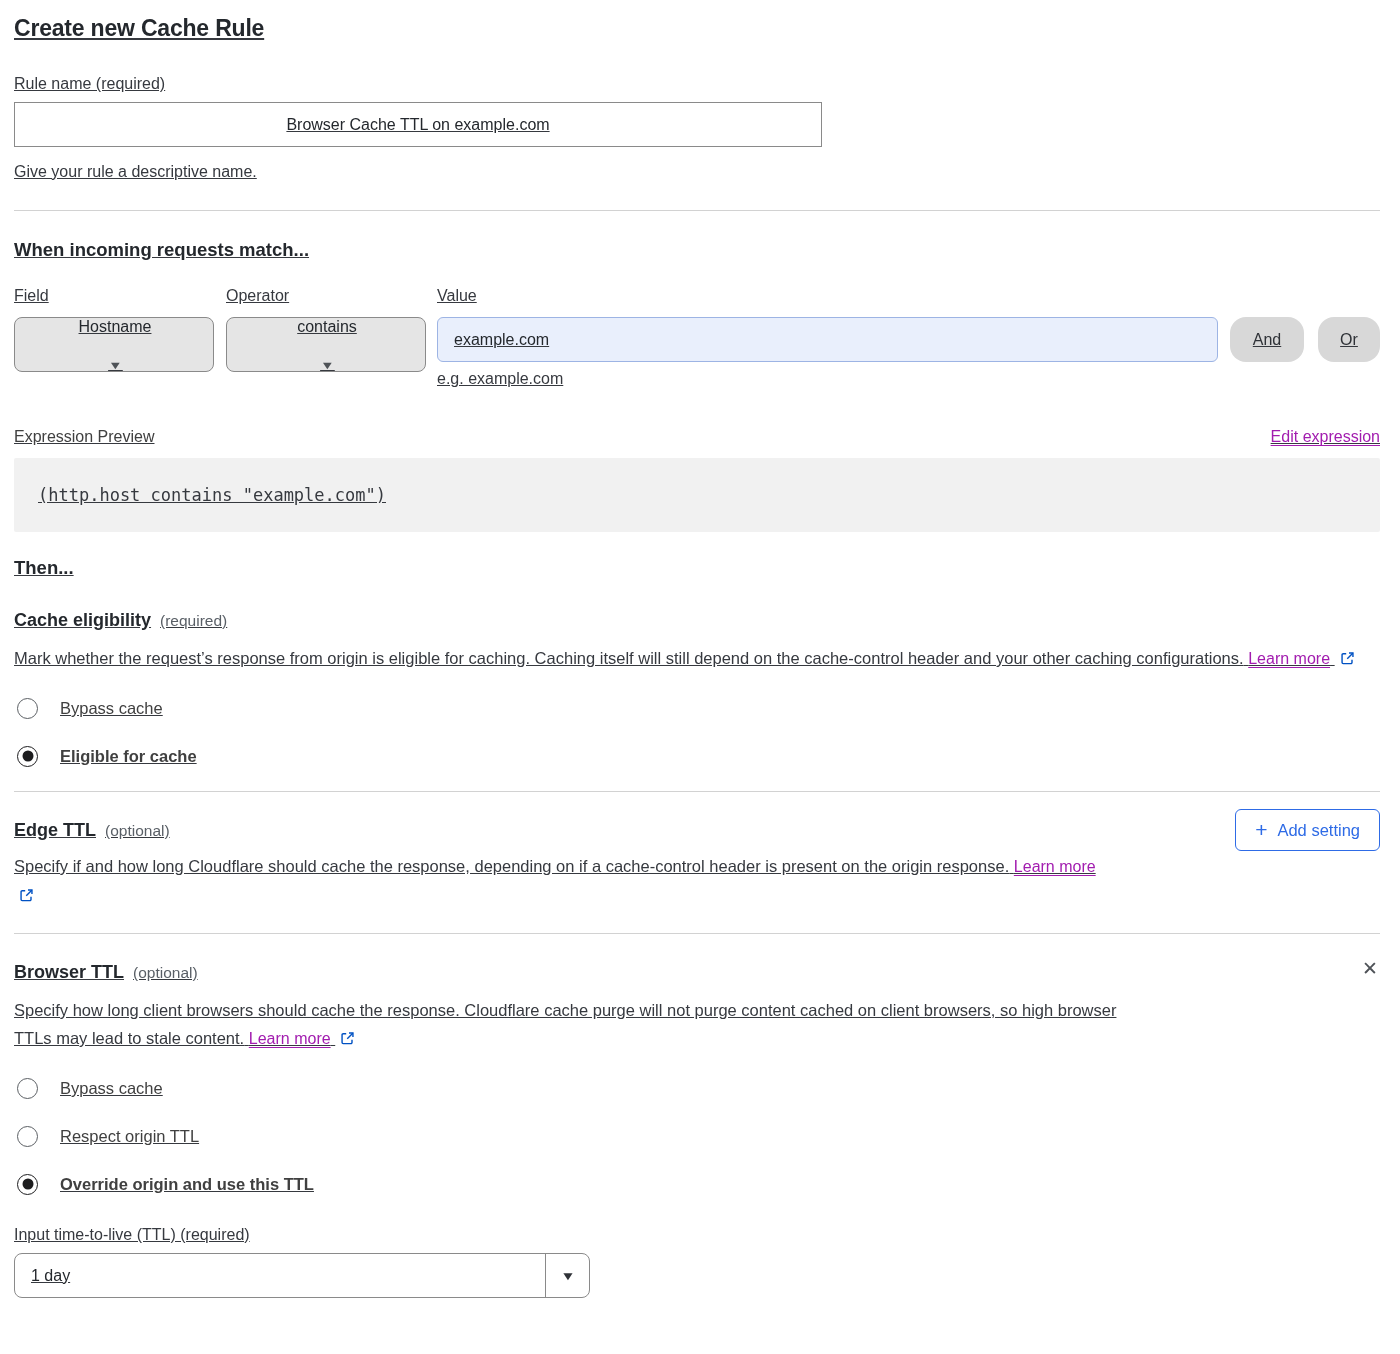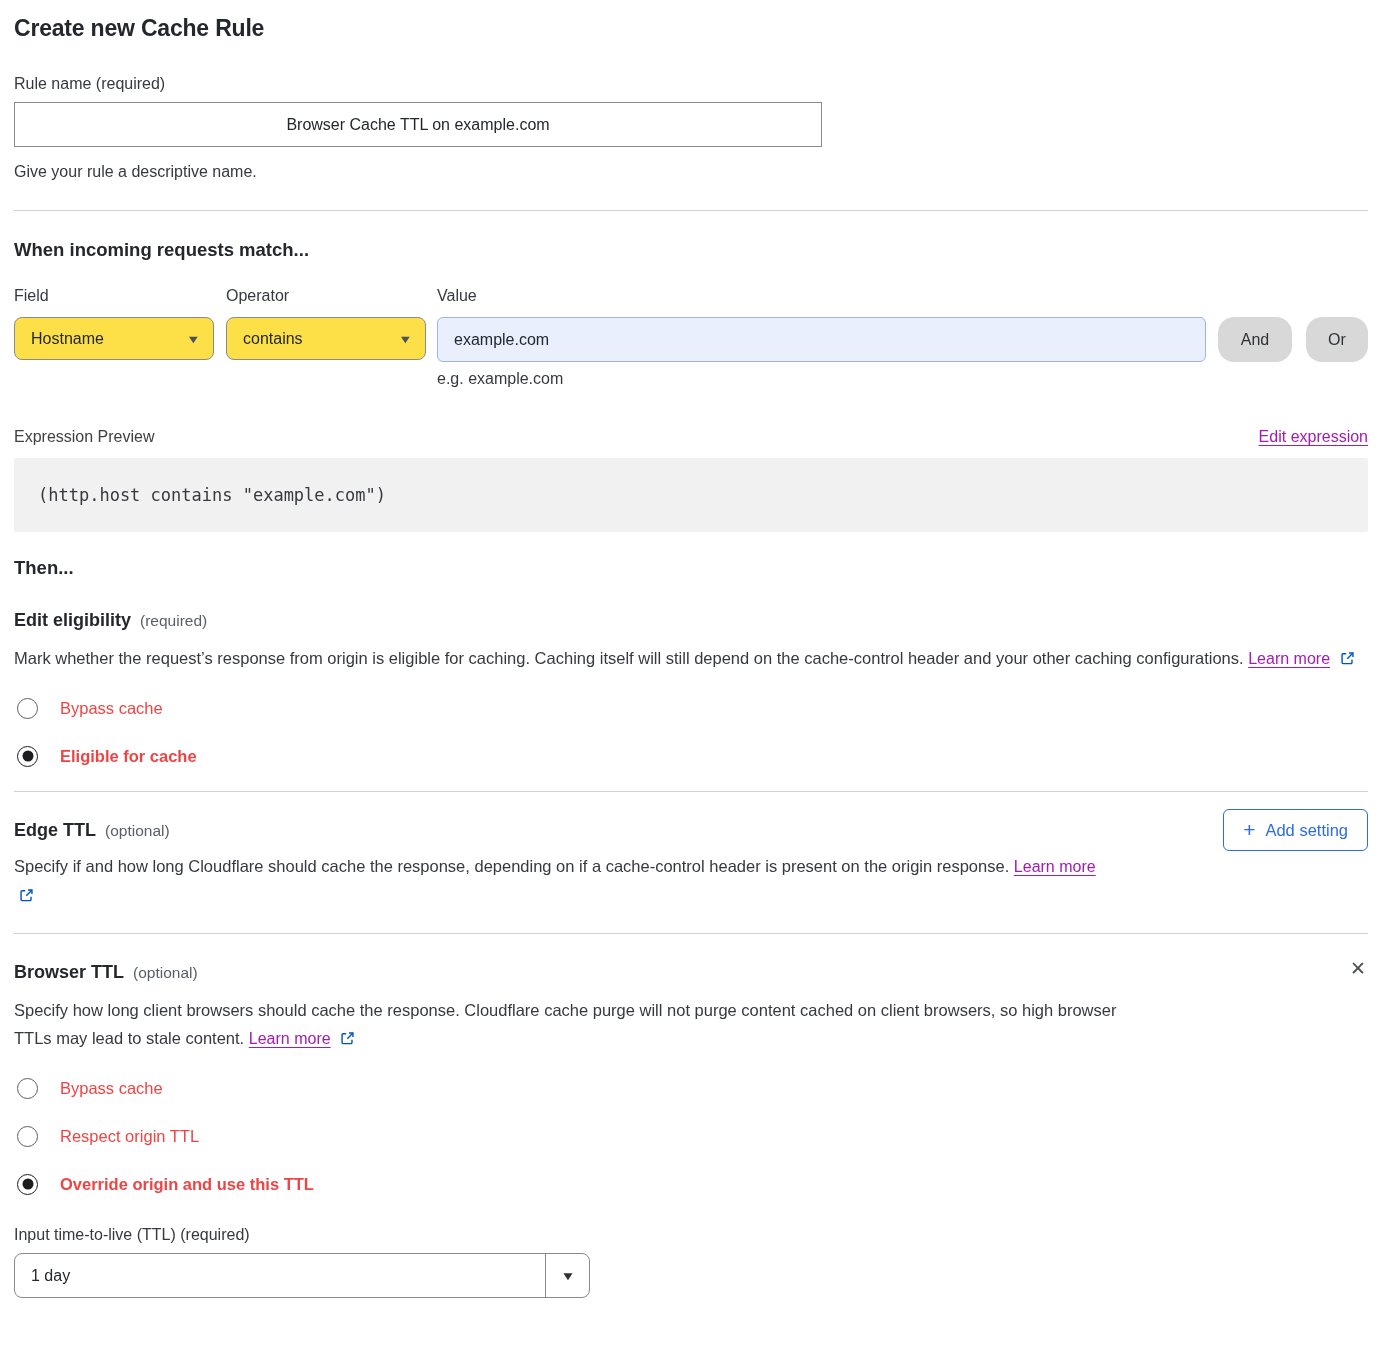--- a/index.html
+++ b/index.html
@@ -12,7 +12,8 @@
   }
   .page {
     width: 1400px; height: 1354px;
-    padding: 13px 32px 0 14px;
+    padding: 13px 20px 0 14px;
+    text-decoration: underline;
   }
   h1.page-title {
     font-size: 23px; font-weight: 700; color: #24282d; letter-spacing: -0.2px;

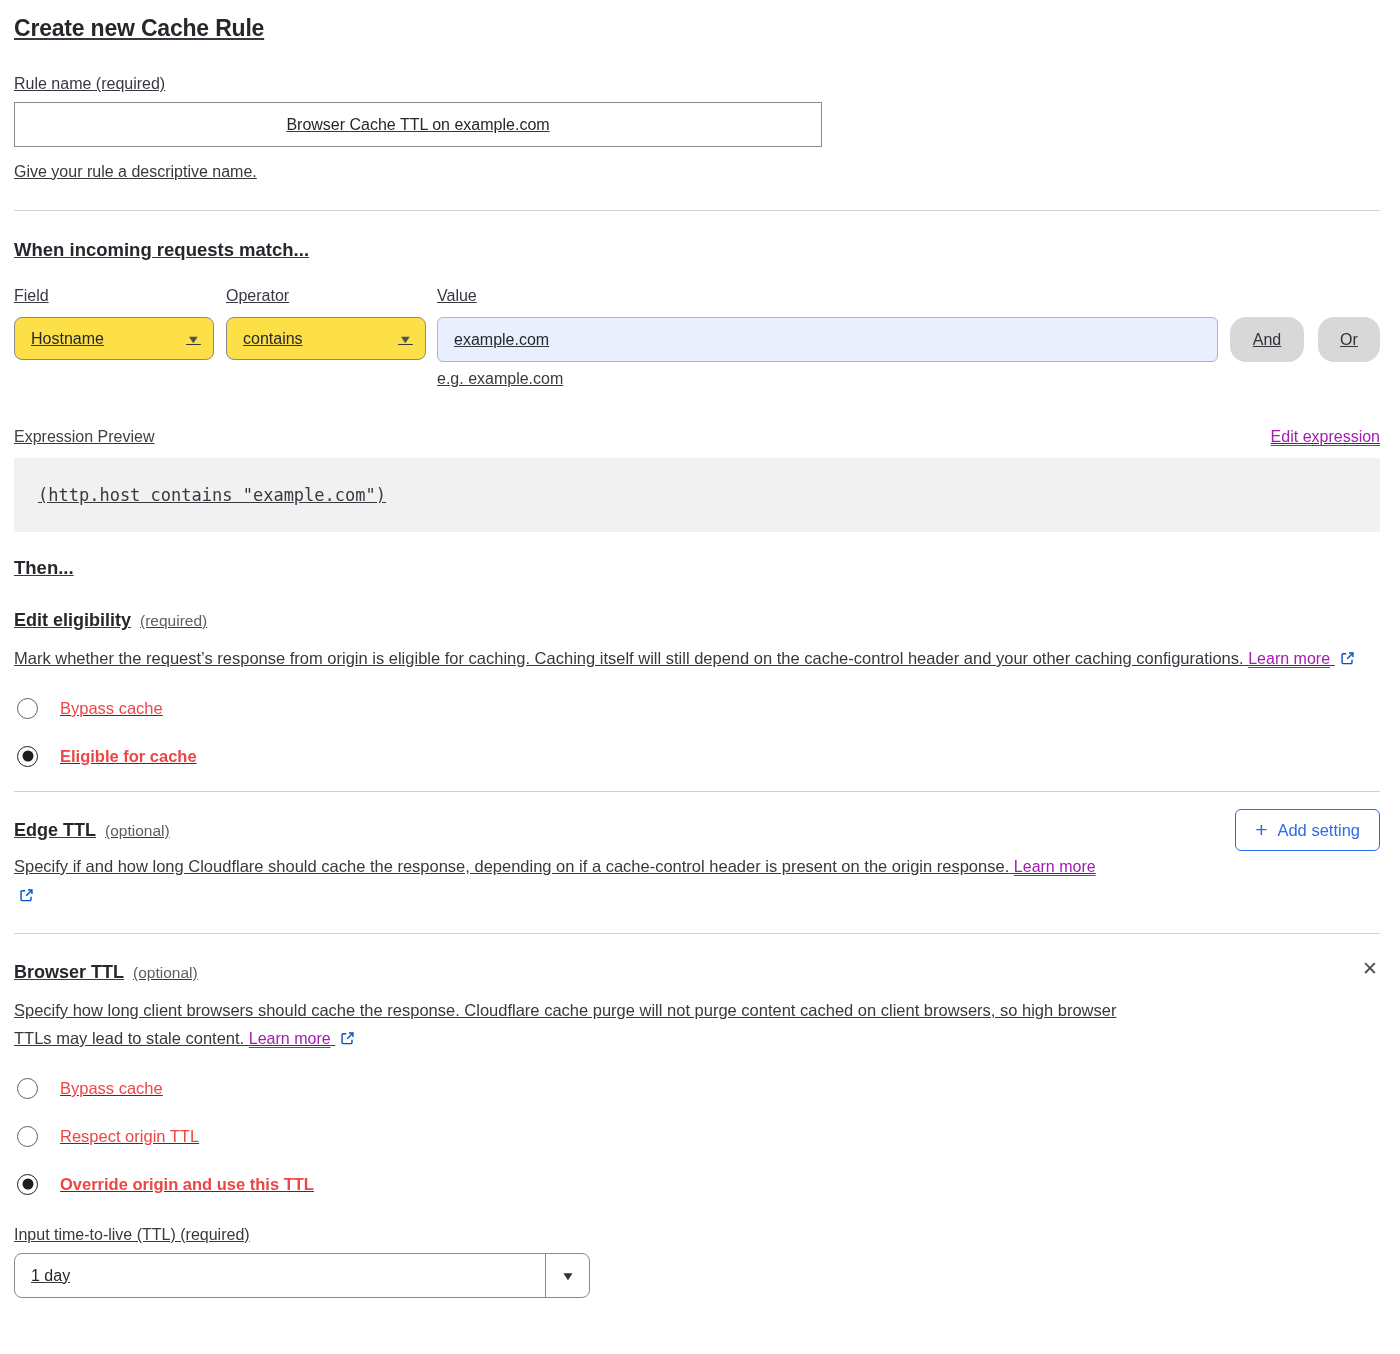--- a/index.html
+++ b/index.html
@@ -40,10 +40,11 @@
   .cond-labels .l2 { width: 211px; }
   .cond-row { margin-top: 12px; display: flex; align-items: stretch; height: 45px; }
   .select {
-    width: 200px; height: 43px; border: 1px solid #8a8a8a; border-radius: 8px;
+    width: 200px; height: 55px; border: 1px solid #8a8a8a; border-radius: 8px;
     display: flex; align-items: center; justify-content: space-between;
-    padding: 0 14px 0 16px; font-size: 16px; color: #24282d; background: #fde047;
+    padding: 0 14px 0 16px; font-size: 16px; color: #24282d; background: #e5e5e5;
     cursor: pointer;
+    flex-direction: column;
   }
   .select .chev { font-size: 11px; color: #4e5257; transform: scaleX(1.35); }
   .sel-gap1 { width: 12px; } .sel-gap2 { width: 11px; }

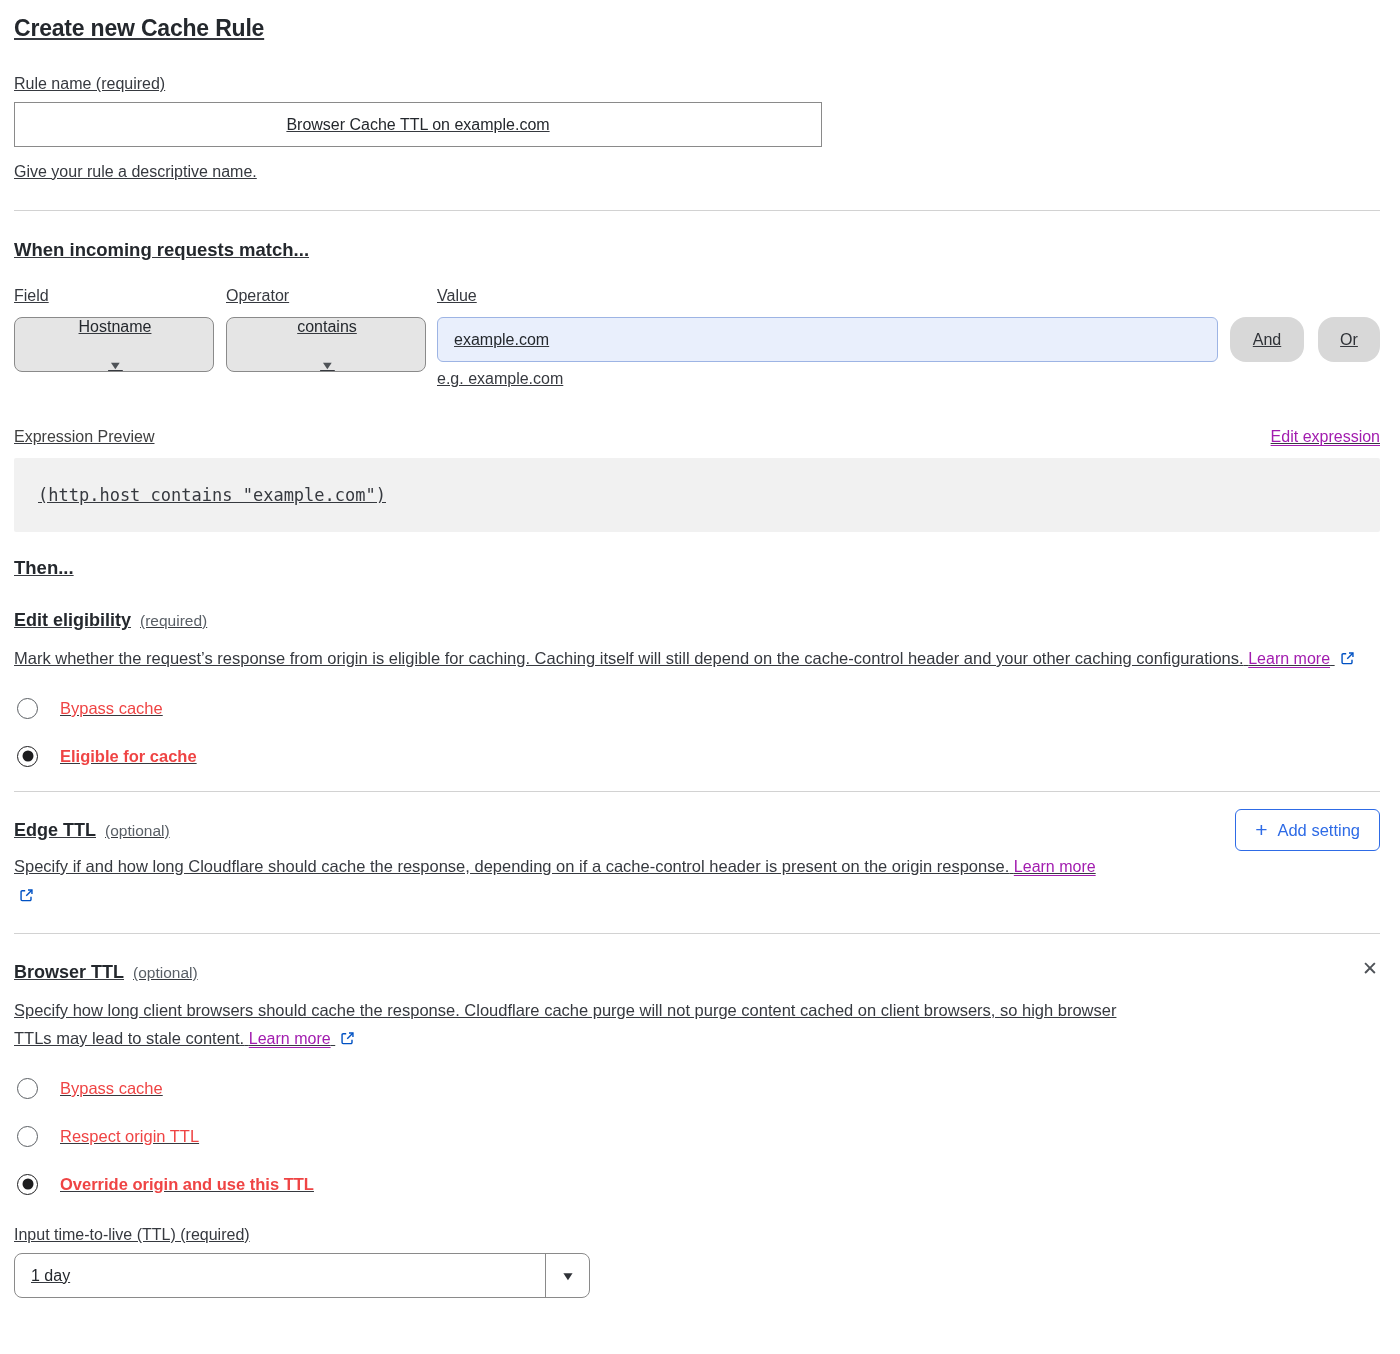--- a/index.html
+++ b/index.html
@@ -176,7 +176,7 @@
   <h2 class="section-h then-h">Then...</h2>
 
   <div class="sub-head">
-    <span class="sub-title">Edit eligibility</span>
+    <span class="sub-title">Cache eligibility</span>
     <span class="sub-req">(required)</span>
   </div>
   <p class="desc">

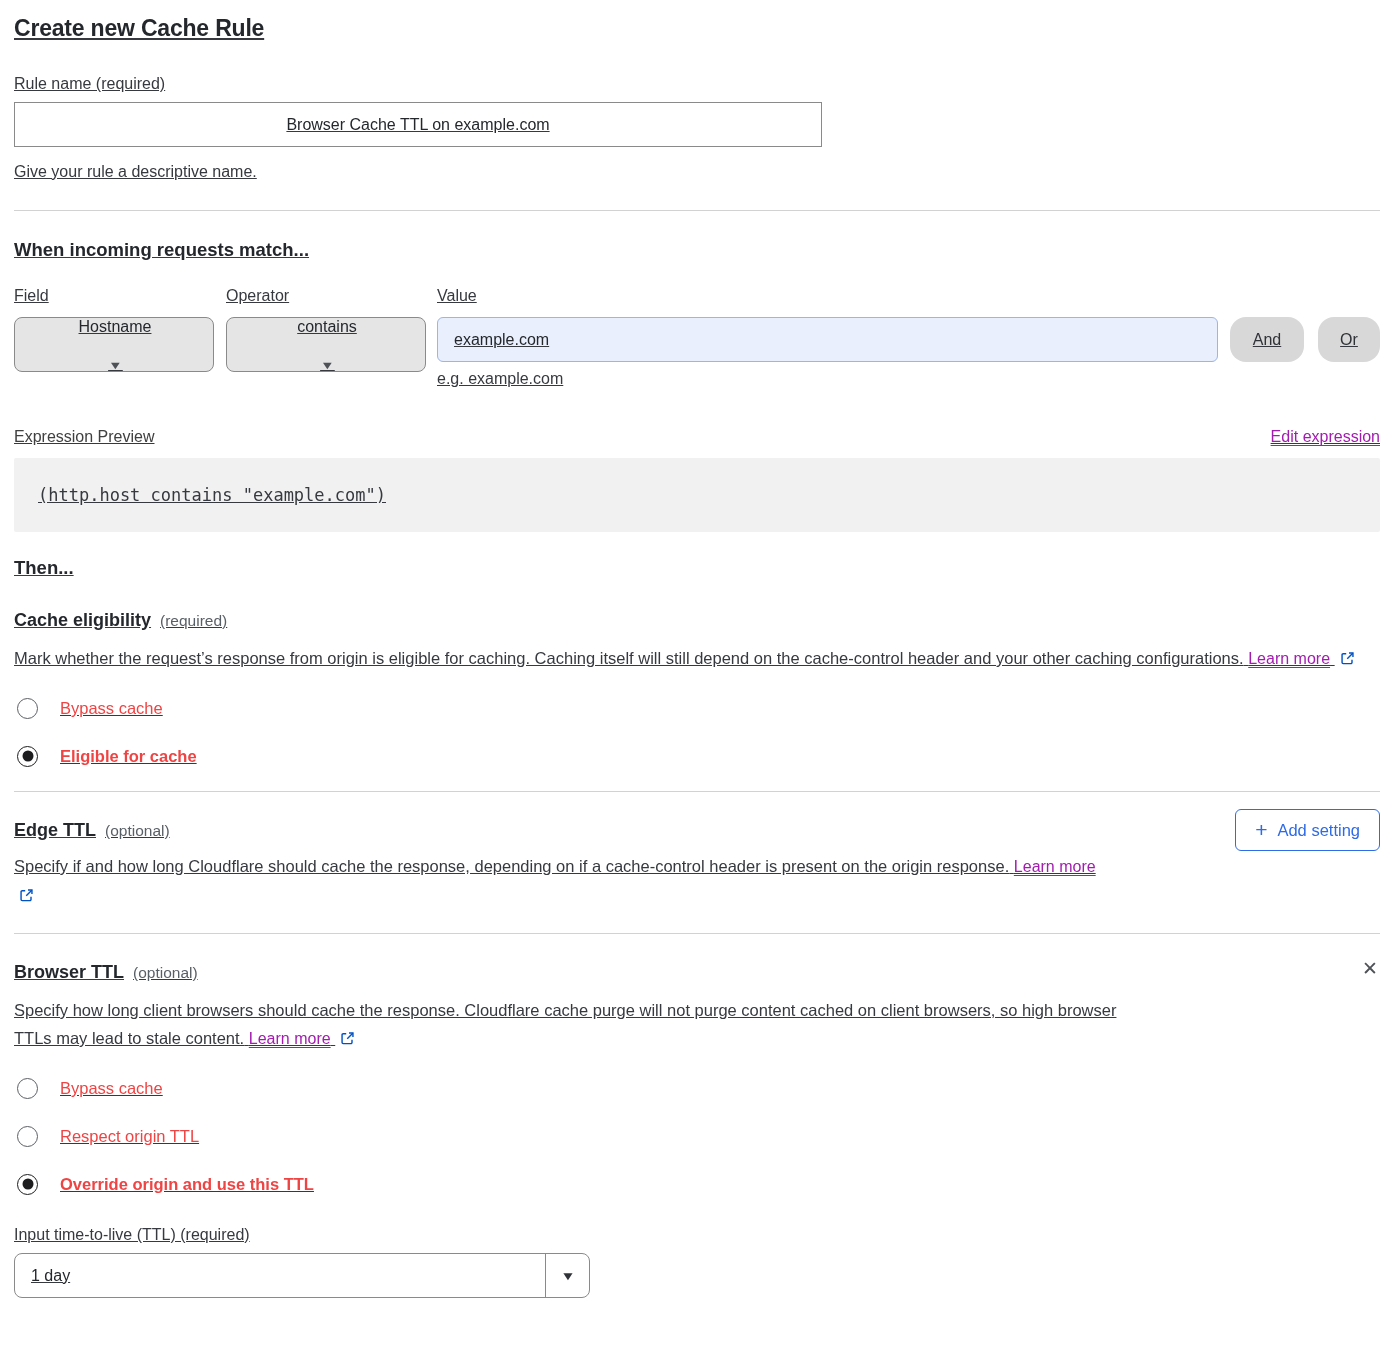--- a/index.html
+++ b/index.html
@@ -89,7 +89,7 @@
     width: 21px; height: 21px; border: 1.5px solid #5b5f64; border-radius: 50%;
     margin-left: 3px; position: relative; background: #fff; flex: none;
   }
-  .radio-label { margin-left: 22px; font-size: 16.5px; color: #ef4444; line-height: 22px; }
+  .radio-label { margin-left: 22px; font-size: 16.5px; color: #404040; line-height: 22px; }
   .radio-row.selected .radio { border-color: #1d1d1f; }
   .radio-row.selected .radio::after {
     content: ""; position: absolute; left: 50%; top: 50%;

